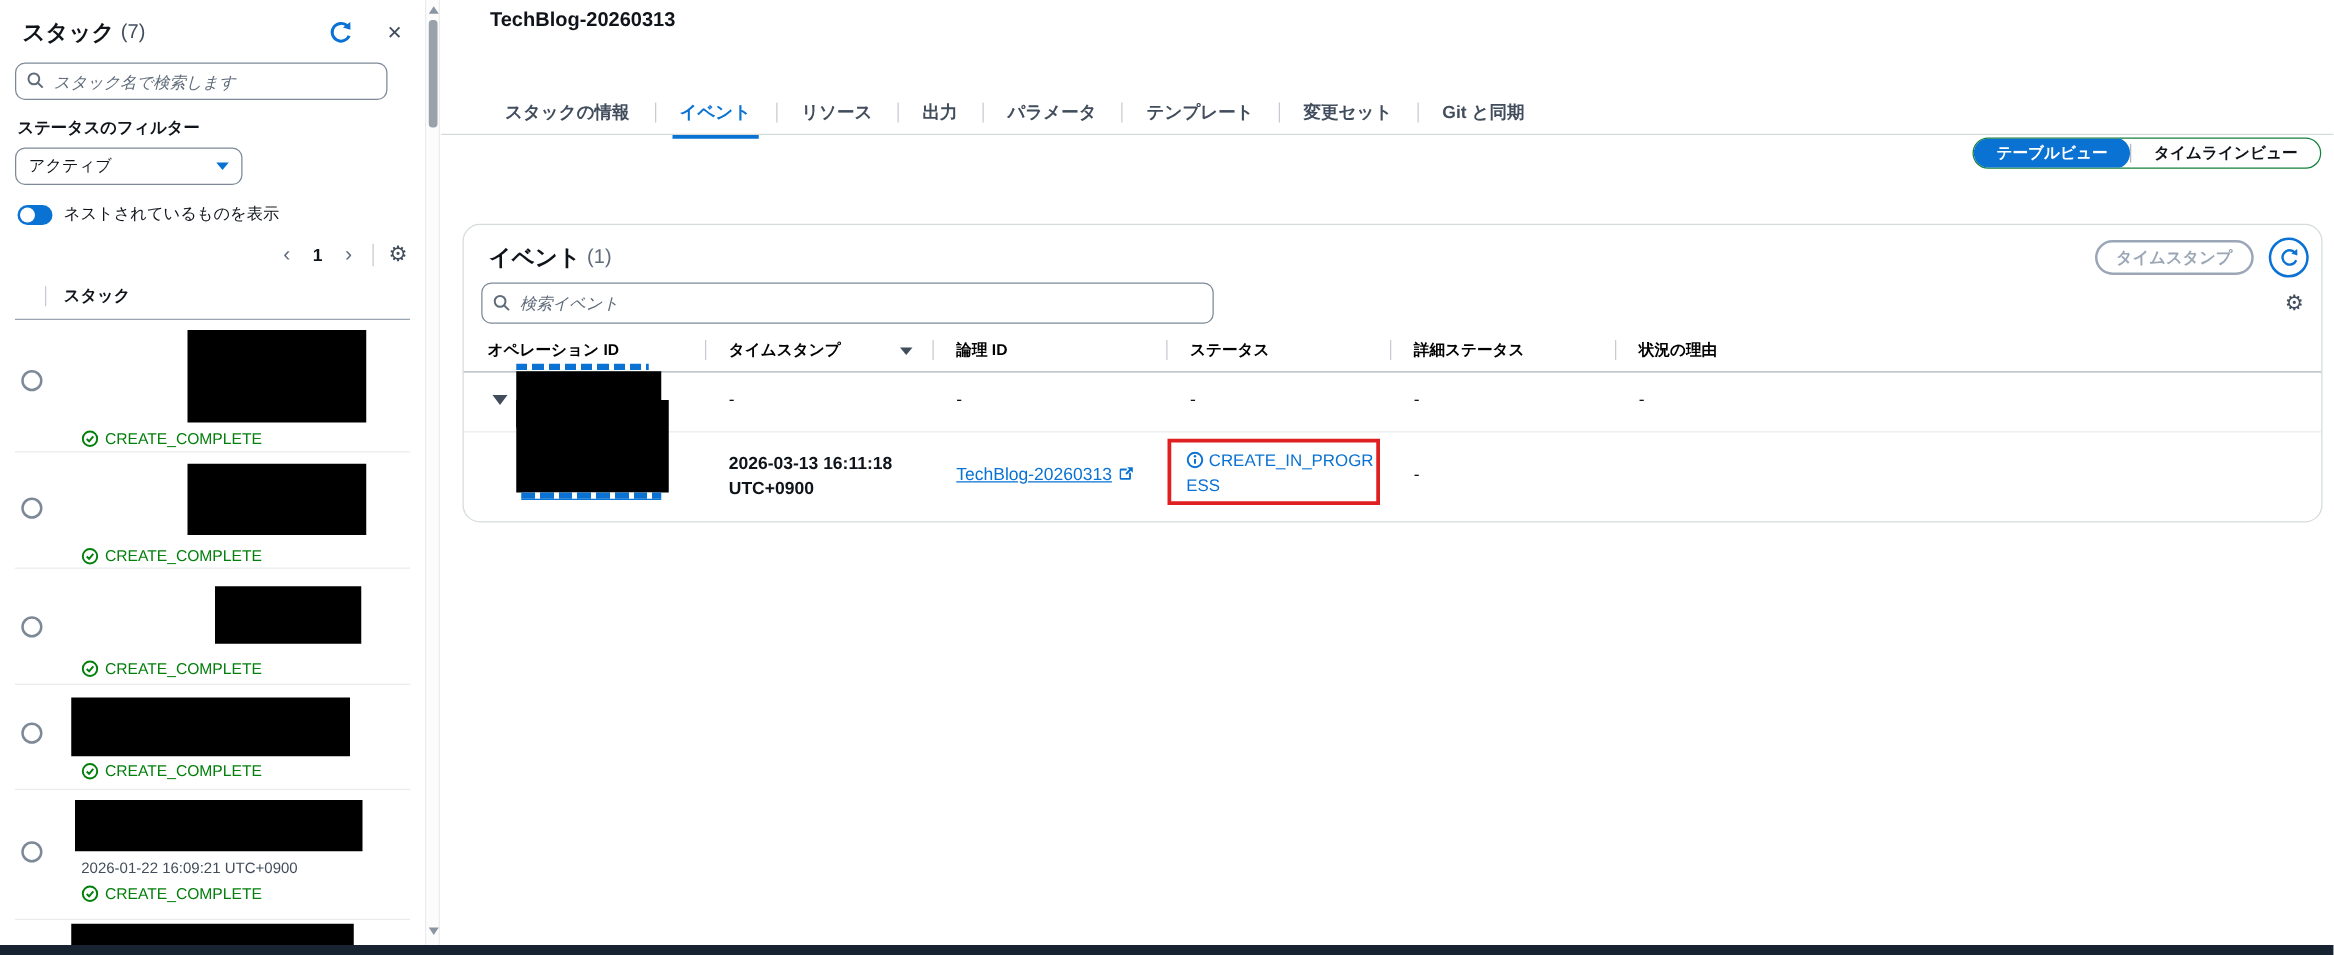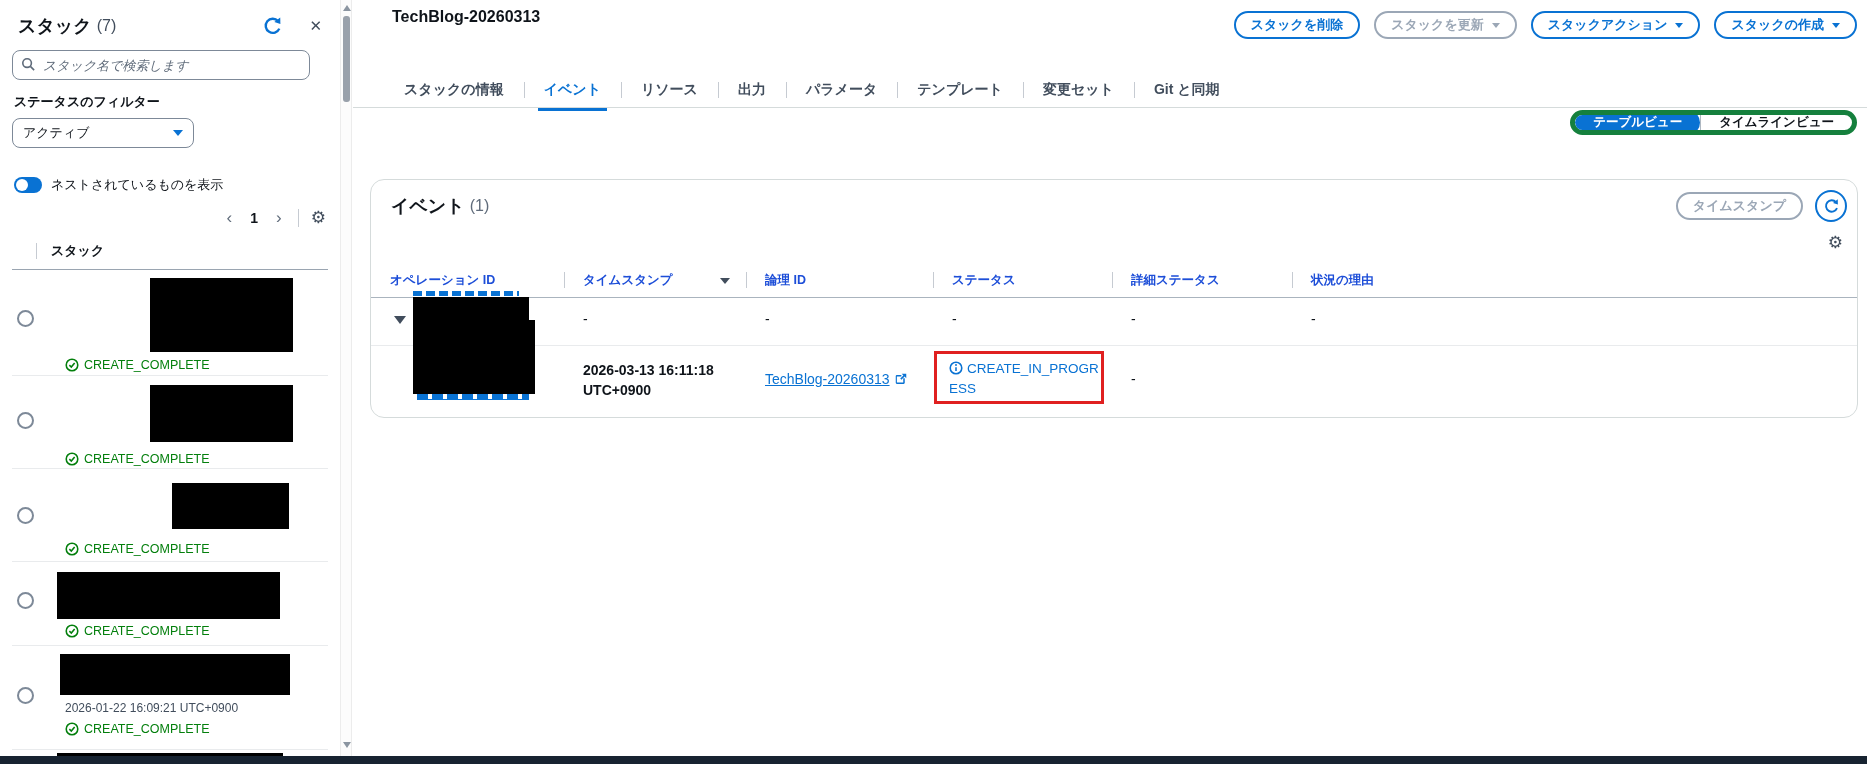--- a/index.html
+++ b/index.html
@@ -261,23 +261,6 @@
   <div class="main">
     <div class="page-title">TechBlog-20260313</div>
 
-    <div class="top-actions">
-      <button class="btn">
-        <span>スタックを削除</span>
-      </button>
-      <button class="btn disabled">
-        <span>スタックを更新</span>
-        <span class="caret-down"></span>
-      </button>
-      <button class="btn">
-        <span>スタックアクション</span>
-        <span class="caret-down"></span>
-      </button>
-      <button class="btn">
-        <span>スタックの作成</span>
-        <span class="caret-down"></span>
-      </button>
-    </div>
 
     <div class="tabs">
       <span class="tab">スタックの情報</span>

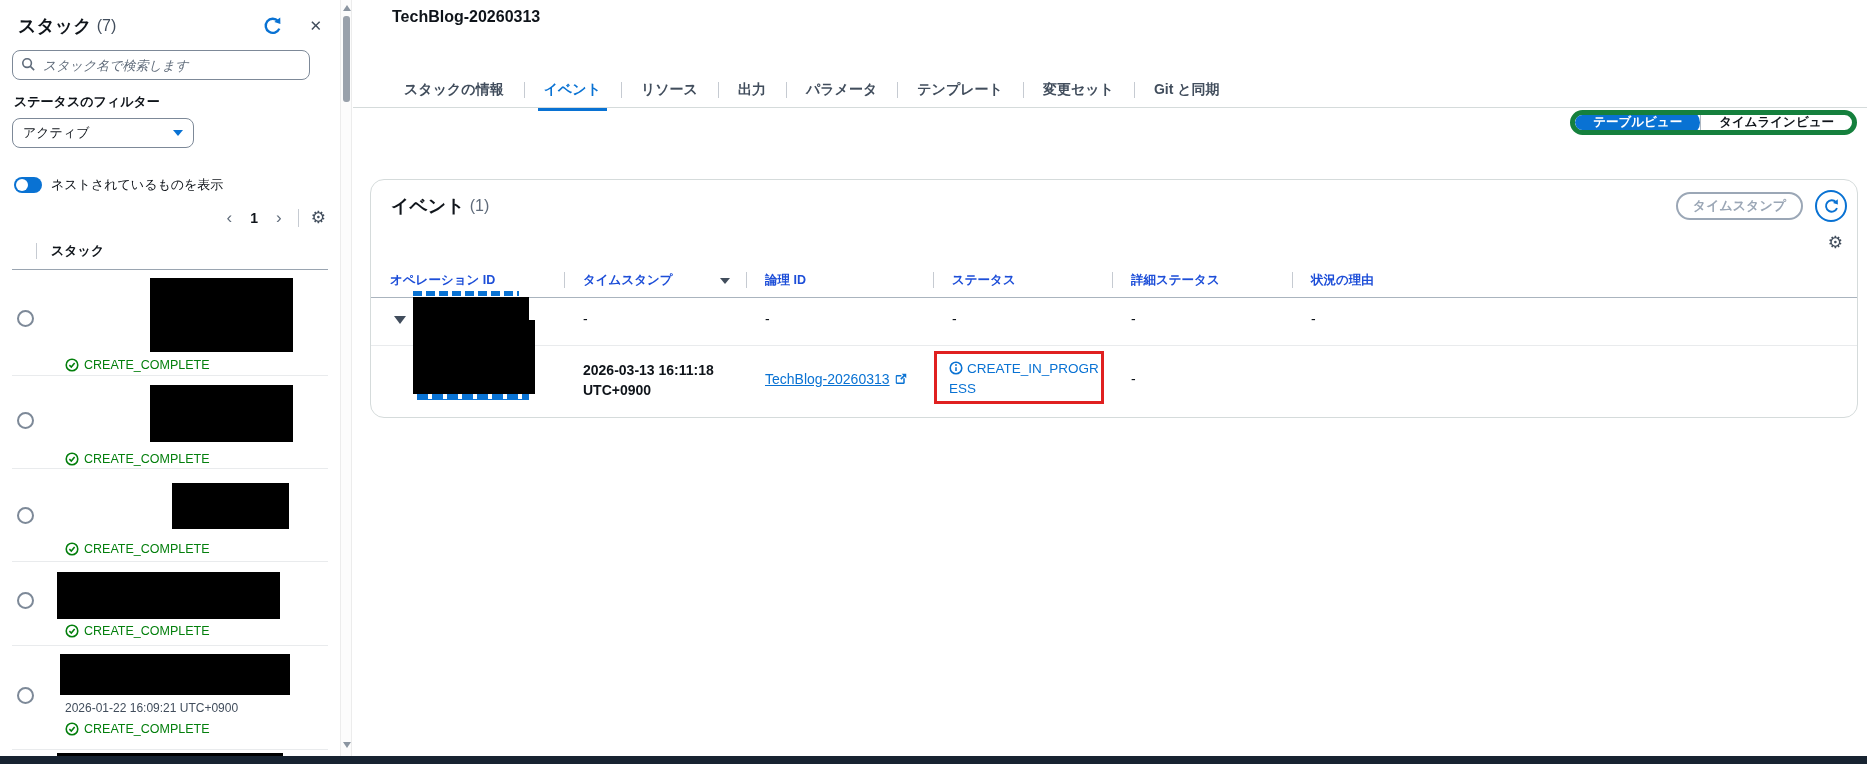--- a/index.html
+++ b/index.html
@@ -75,7 +75,7 @@
   .tab.active { color:#0972d3; }
   .tab.active::after { content:""; position:absolute; left:14px; right:14px; bottom:0; height:3px; background:#0972d3; }
   .tabs-rule { position:absolute; left:0; right:0; top:107px; height:1px; background:#d5dbdb; }
-  .seg-toggle { position:absolute; top:110px; right:10px; height:25px; border:5px solid #15803d; border-radius:13px; display:flex; align-items:center; background:#fff; overflow:hidden; }
+  .seg-toggle { position:absolute; top:110px; right:10px; height:25px; border:1px solid #15803d; border-radius:13px; display:flex; align-items:center; background:#fff; overflow:hidden; }
   .seg { font-size:12.5px; font-weight:bold; padding:0 18px; height:25px; display:flex; align-items:center; cursor:pointer; color:#0f141a; }
   .seg.active { background:#0972d3; color:#fff; border-radius:13px; }
   .seg-sep { width:1px; height:15px; background:#aeb8c2; }

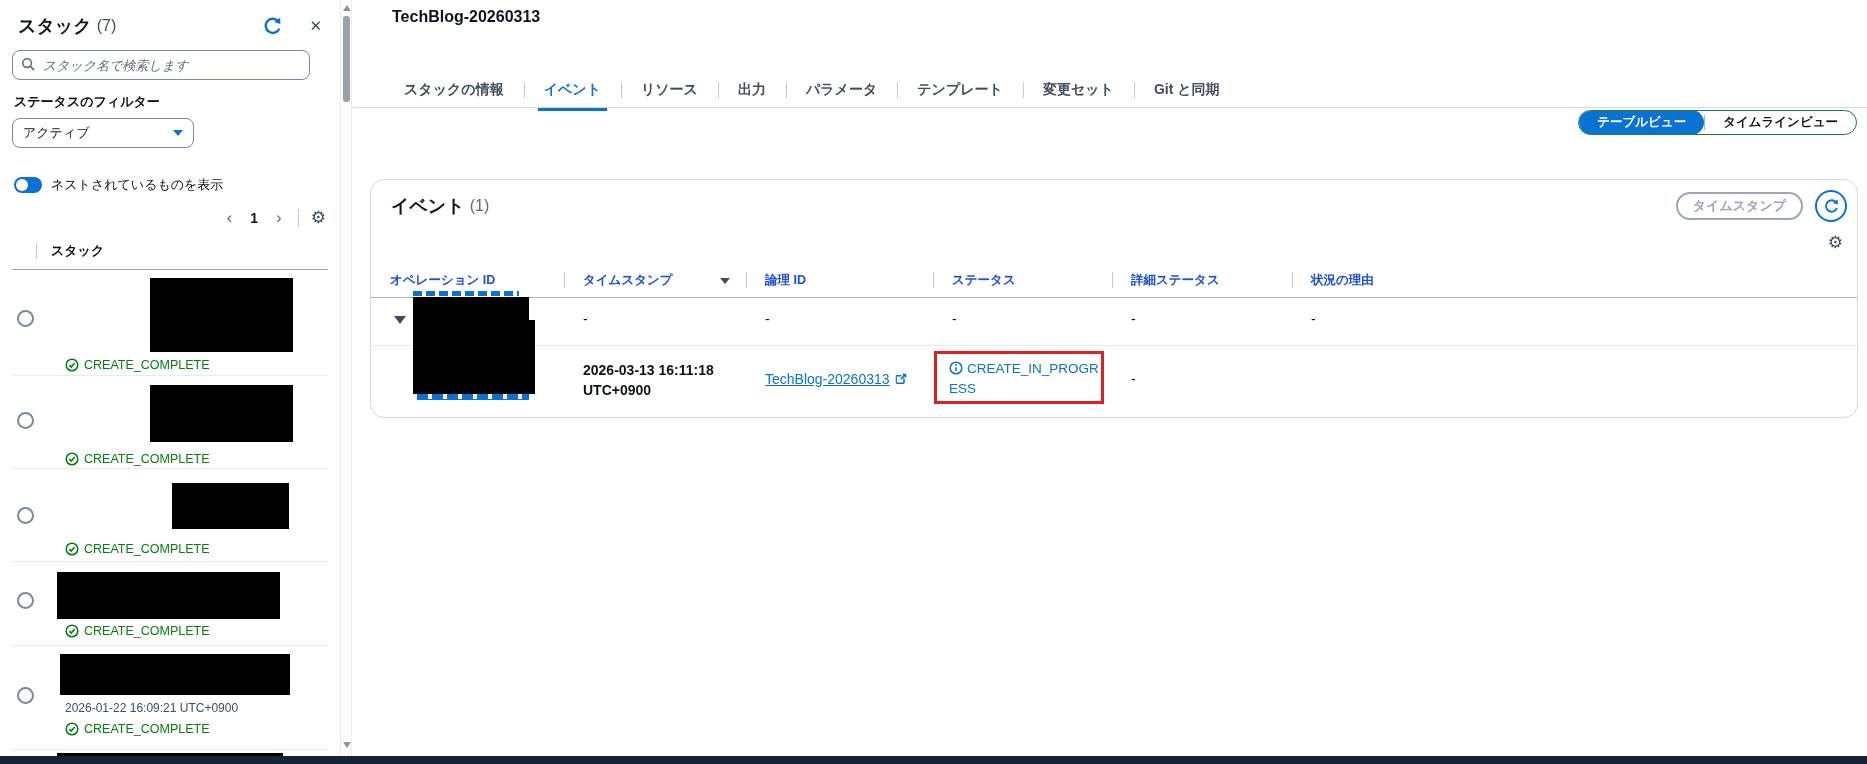--- a/index.html
+++ b/index.html
@@ -22,7 +22,7 @@
   .sb-select { width:182px; height:30px; border:1px solid #7d8998; border-radius:8px; background:#fff; display:flex; align-items:center; padding:0 10px; font-size:13px; cursor:pointer; }
   .caret-down { width:0; height:0; border-left:5px solid transparent; border-right:5px solid transparent; border-top:6px solid #0972d3; display:inline-block; }
   .sb-select .caret-down { margin-left:auto; }
-  .sb-toggle-row { display:flex; align-items:center; gap:9px; margin:28px 0 0 2px; }
+  .sb-toggle-row { display:flex; align-items:flex-end; gap:9px; margin:14px 0 0 2px; }
   .toggle { width:28px; height:16px; border-radius:8px; background:#0972d3; position:relative; cursor:pointer; flex:none; }
   .toggle .knob { position:absolute; left:2px; top:2px; width:12px; height:12px; border-radius:50%; background:#fff; }
   .sb-toggle-label { font-size:13px; color:#0f141a; }

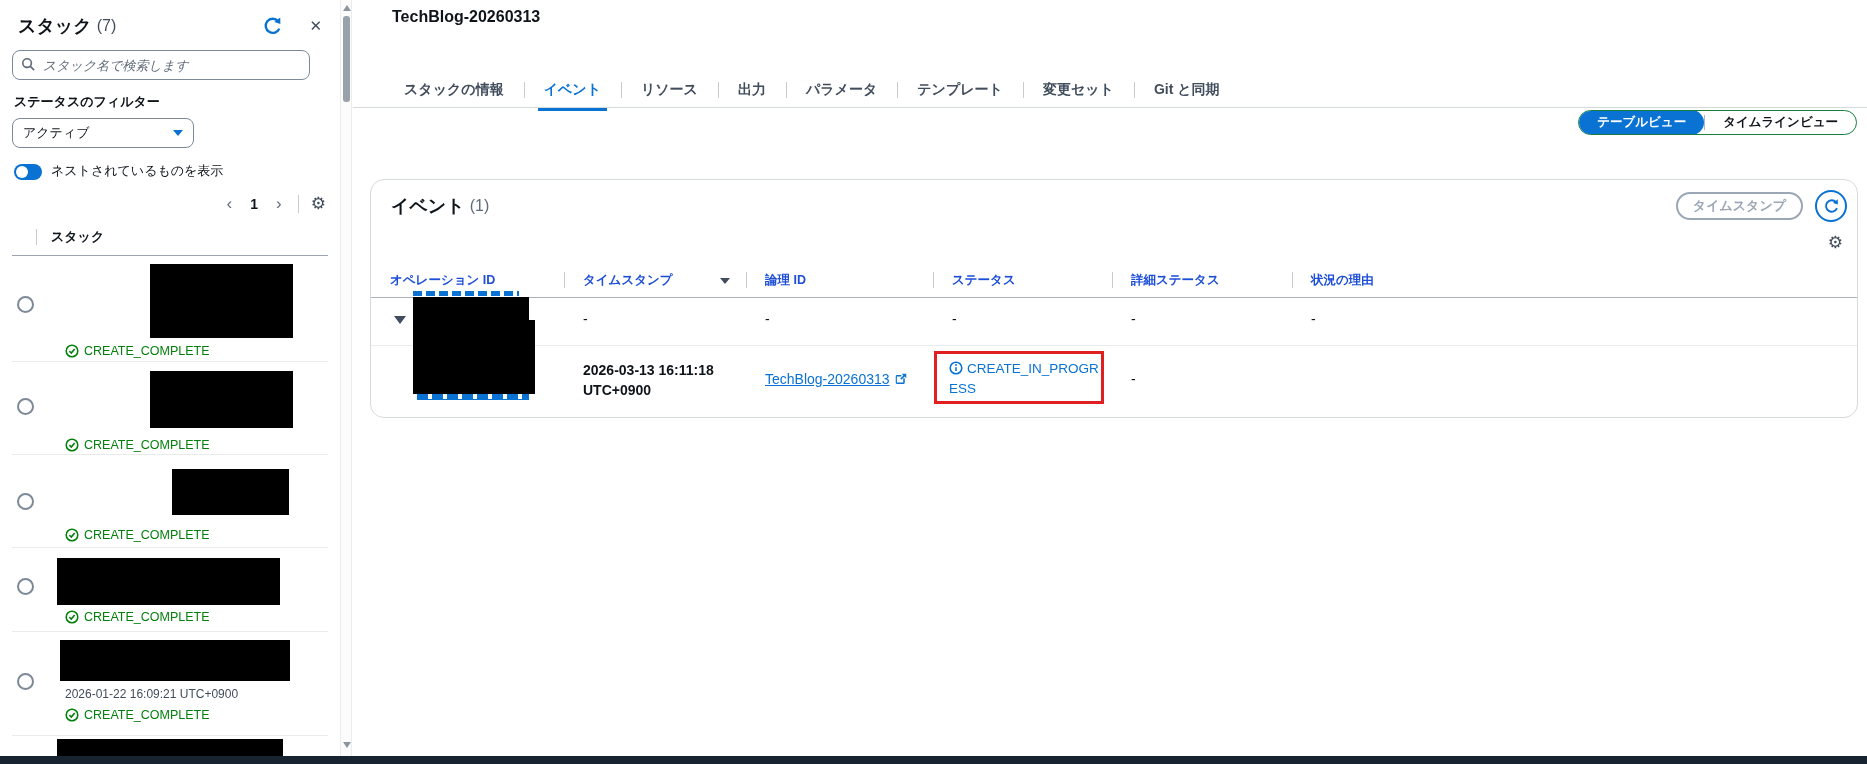--- a/index.html
+++ b/index.html
@@ -299,6 +299,15 @@
         </span>
       </div>
 
+      <div class="ev-search sb-search">
+        <span class="search-glyph" style="top:9px;">
+          <svg width="15" height="15" viewBox="0 0 16 16">
+              <circle cx="6.5" cy="6.5" r="4.6" fill="none" stroke="#5f6b7a" stroke-width="1.7"></circle>
+              <line x1="10" y1="10" x2="14" y2="14" stroke="#5f6b7a" stroke-width="1.7"></line>
+            </svg>
+        </span>
+        <input class="search-input" placeholder="検索イベント" style="">
+      </div>
 
       <button class="icon-btn gear gear-btn">
           <span></span>

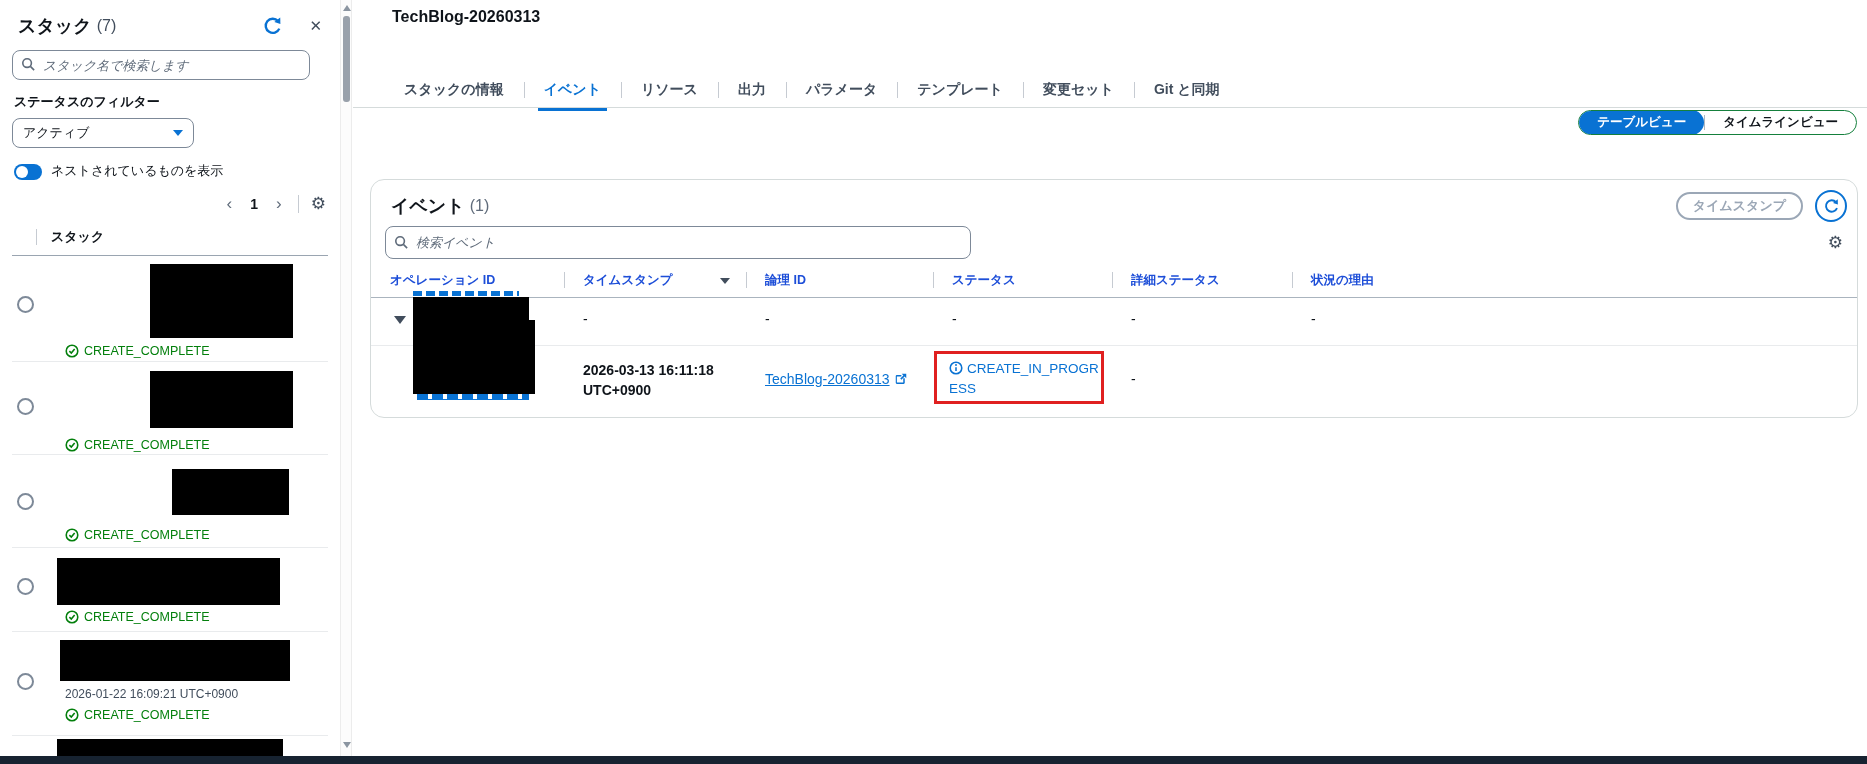--- a/index.html
+++ b/index.html
@@ -92,7 +92,7 @@
   .card .gear-btn { position:absolute; right:14px; top:52px; }
   .ev-grid { display:grid; grid-template-columns:193px 182px 187px 179px 180px 1fr; }
   .ev-headrow { position:absolute; left:0; right:0; top:92px; border-bottom:1px solid #aab4be; padding-bottom:8px; }
-  .ev-hcell { font-size:12.5px; font-weight:bold; color:#1d4ed8; padding-left:19px; position:relative; display:flex; align-items:center; }
+  .ev-hcell { font-size:12.5px; font-weight:bold; color:#000000; padding-left:19px; position:relative; display:flex; align-items:center; }
   .ev-hcell + .ev-hcell::before { content:""; position:absolute; left:0; top:0; width:1px; height:16px; background:#c6cbd2; }
   .sort-caret { width:0; height:0; border-left:5px solid transparent; border-right:5px solid transparent; border-top:6px solid #414d5c; margin-left:auto; margin-right:16px; cursor:pointer; }
   .ev-row1 { position:absolute; left:0; right:0; top:117px; height:49px; border-bottom:1px solid #e9ebed; }

